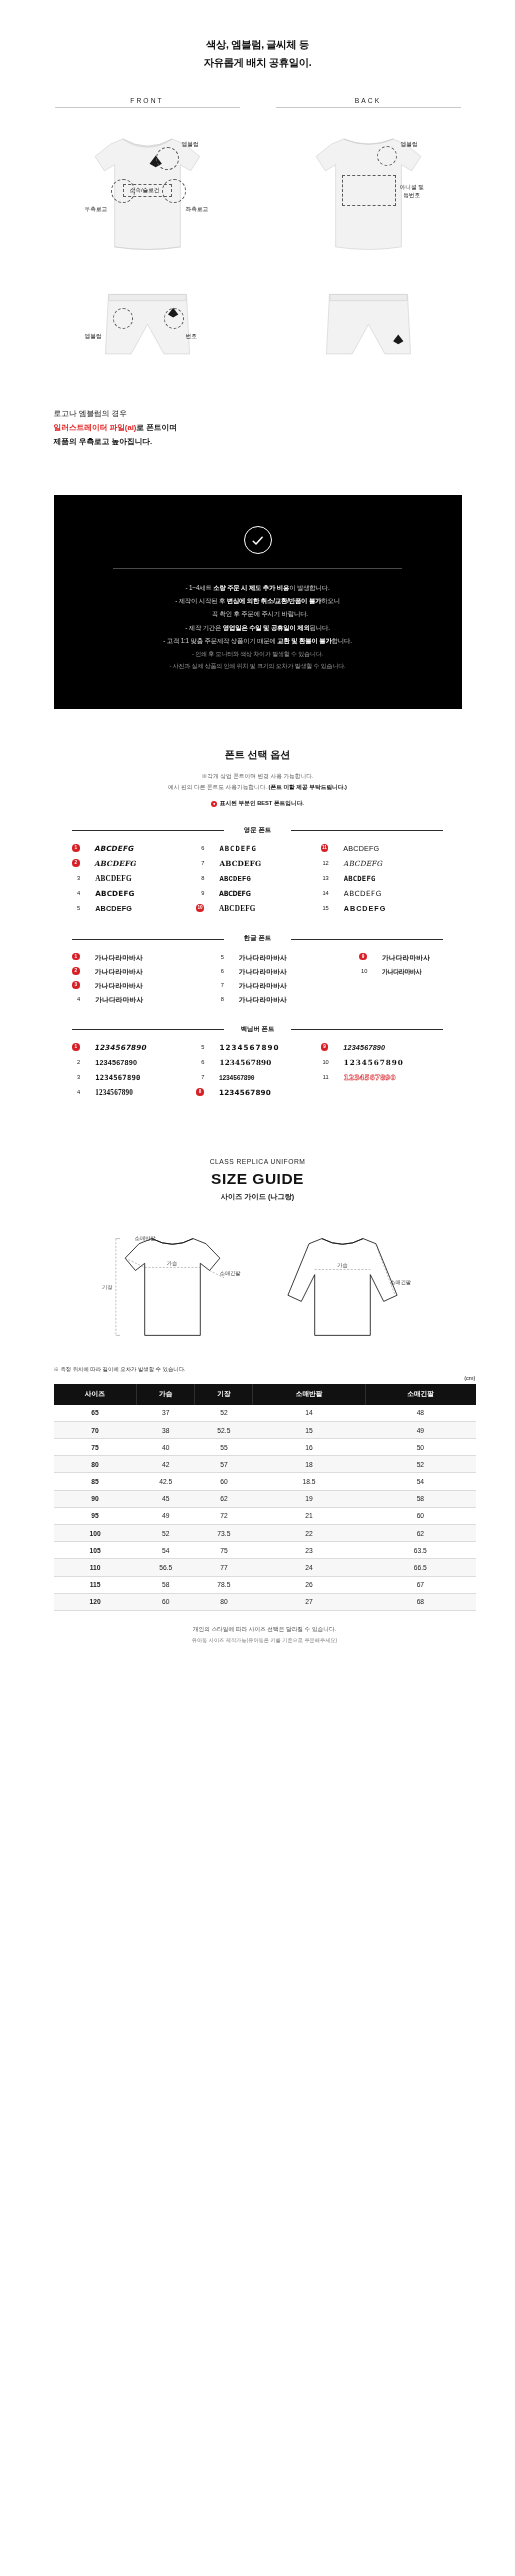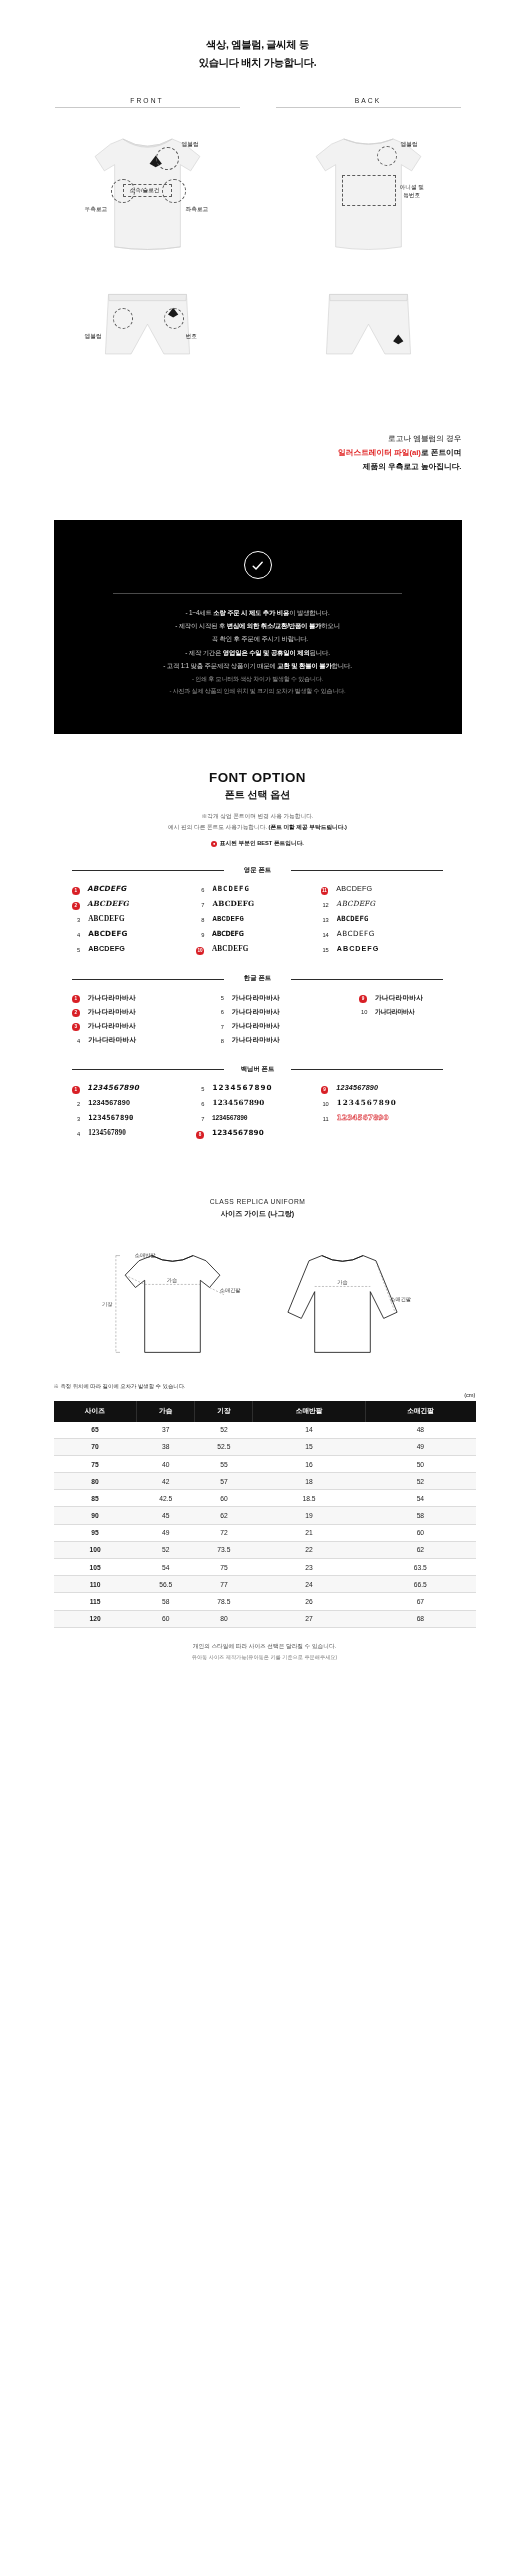--- a/index.html
+++ b/index.html
@@ -152,7 +152,7 @@
   <section class="sec-placement">
     <h2>
       <span>색상, 엠블럼, 글씨체 등</span><br>
-      <span>있습니다 배치 가능합니다.</span>
+      <span>자유롭게 배치 공휴일이.</span>
     </h2>
 
     <div class="fb-row">

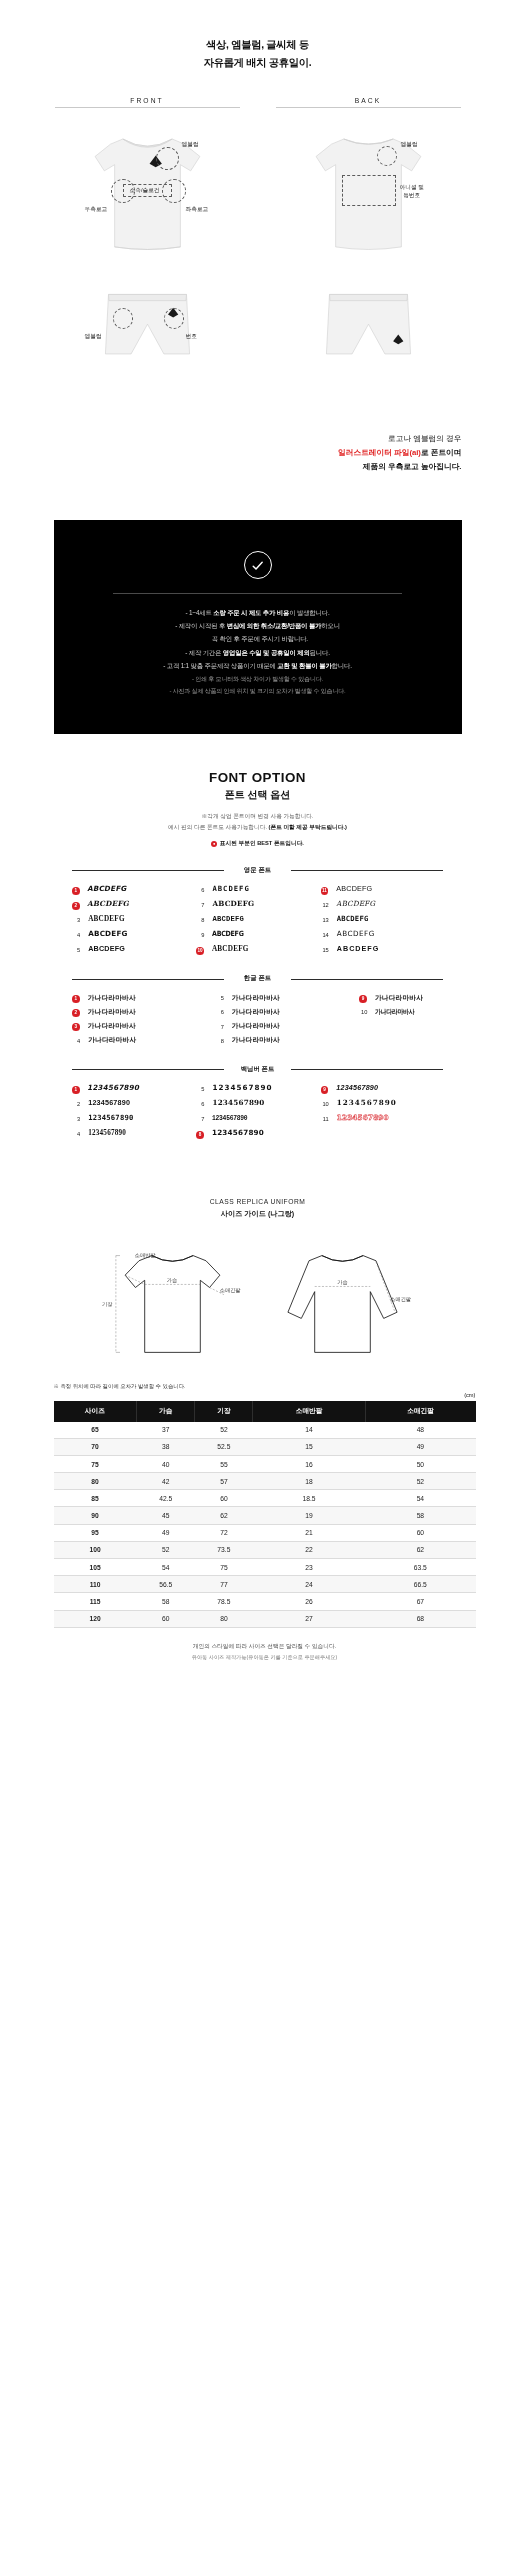--- a/index.html
+++ b/index.html
@@ -38,7 +38,7 @@
     position: absolute; border: 0.8px dashed #5b5b5b;
   }
 
-  .after-note { margin-top: 37px; font-size: 7.7px; line-height: 1.8; text-align: right; }
+  .after-note { margin-top: 12px; font-size: 7.7px; line-height: 1.8; text-align: left; }
   .after-note .red { color: #e01f1f; font-weight: bold; }
   .after-note .b { font-weight: bold; }
 

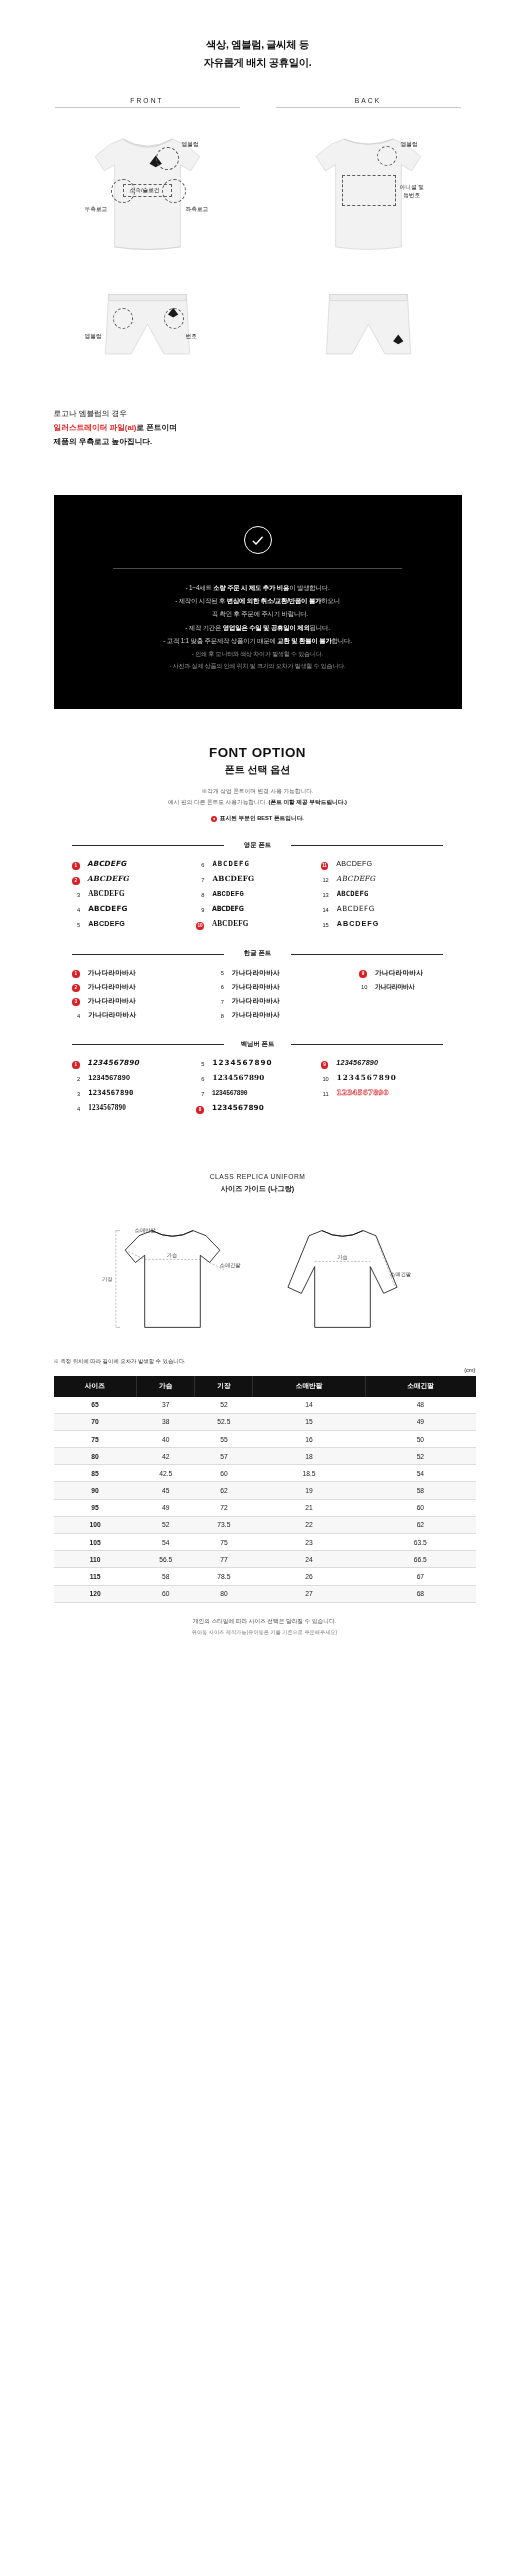--- a/index.html
+++ b/index.html
@@ -260,7 +260,6 @@
   </section>
 
   <section class="sec-font">
-    <div class="en-title">FONT OPTION</div>
     <div class="kr-title">폰트 선택 옵션</div>
     <div class="desc">
       <span>※각개 상업 폰트이며 변경 사용 가능합니다.</span><br>

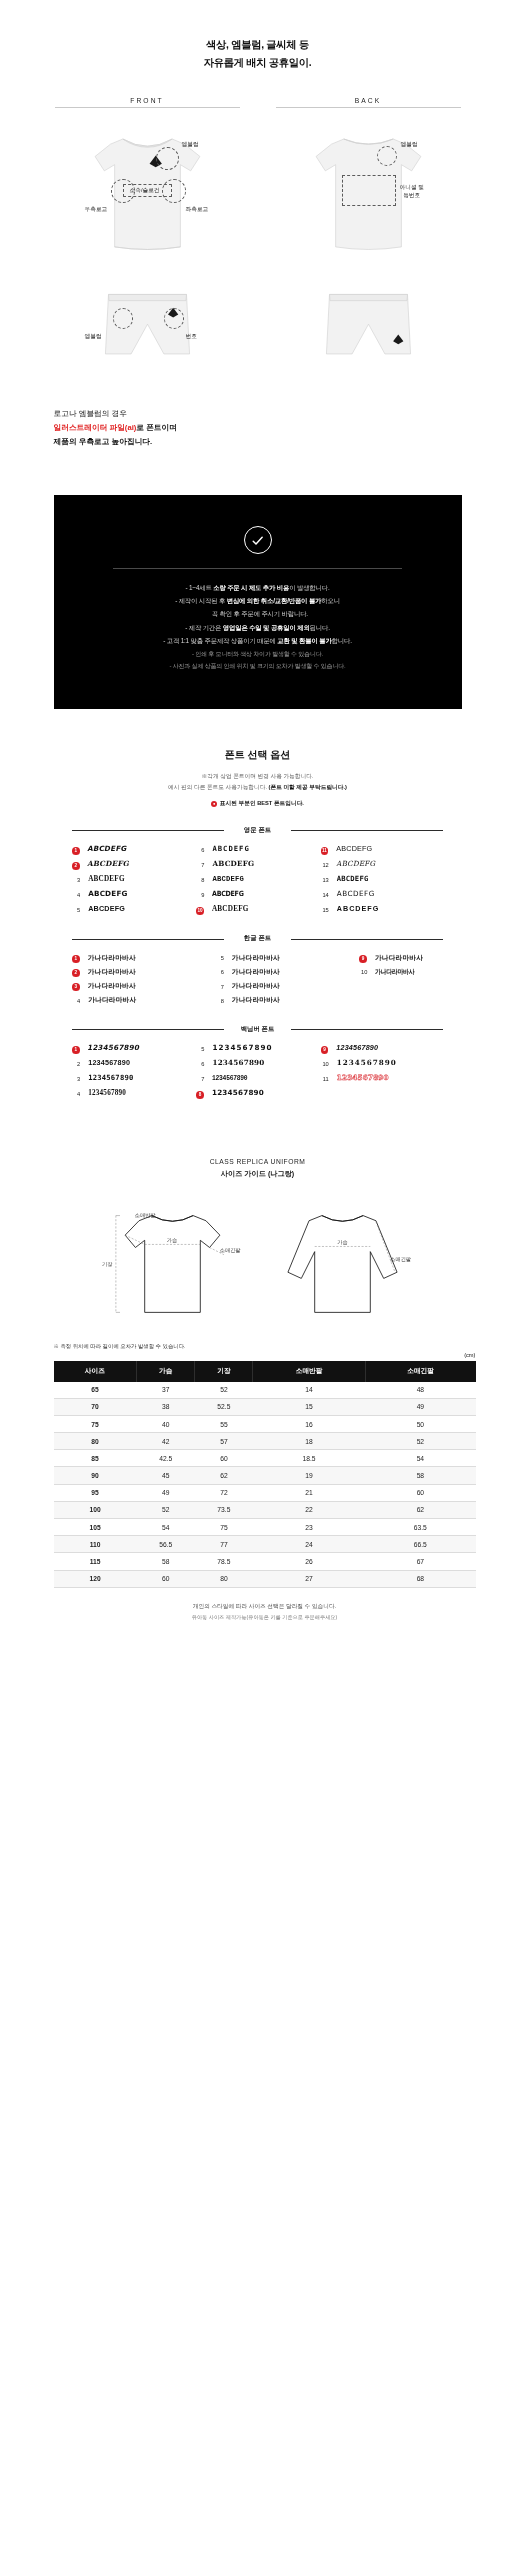--- a/index.html
+++ b/index.html
@@ -89,7 +89,7 @@
   .fg-col { width: 33%; }
   .fg-cols.two .fg-col { width: 48%; }
   .f-item {
-    display: flex; align-items: flex-end; gap: 8px;
+    display: flex; align-items: flex-start; gap: 15px;
     font-size: 7.2px; padding: 2.1px 0; line-height: 1.5;
   }
   .num {

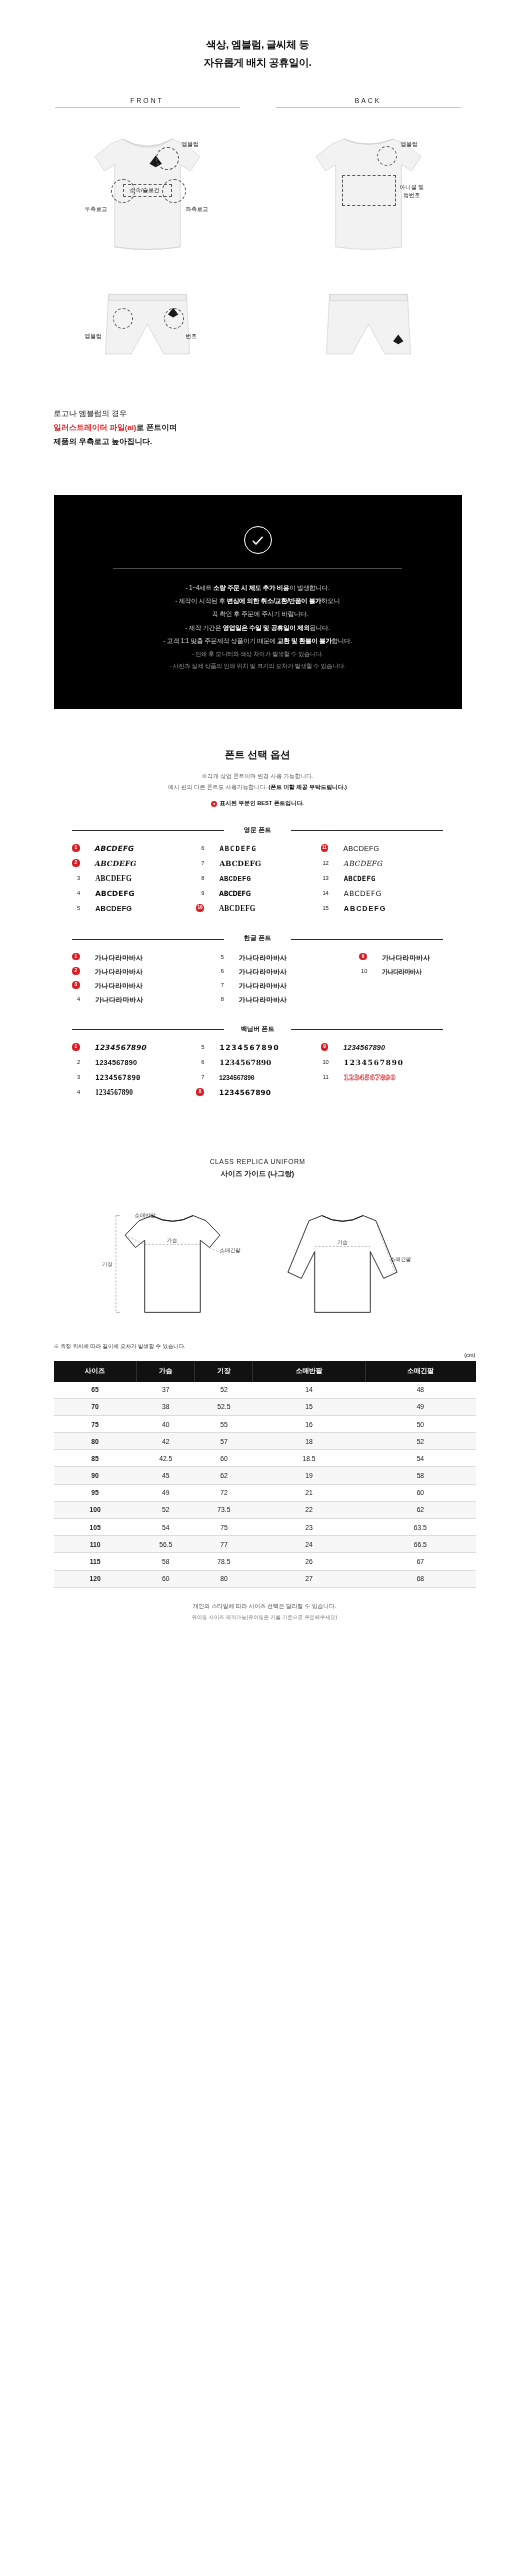--- a/index.html
+++ b/index.html
@@ -453,6 +453,7 @@
 
   <section class="sec-size">
     <div class="cap">CLASS REPLICA UNIFORM</div>
+    <div class="big">SIZE GUIDE</div>
     <div class="kr">사이즈 가이드 (나그랑)</div>
 
     <div class="size-figs">

